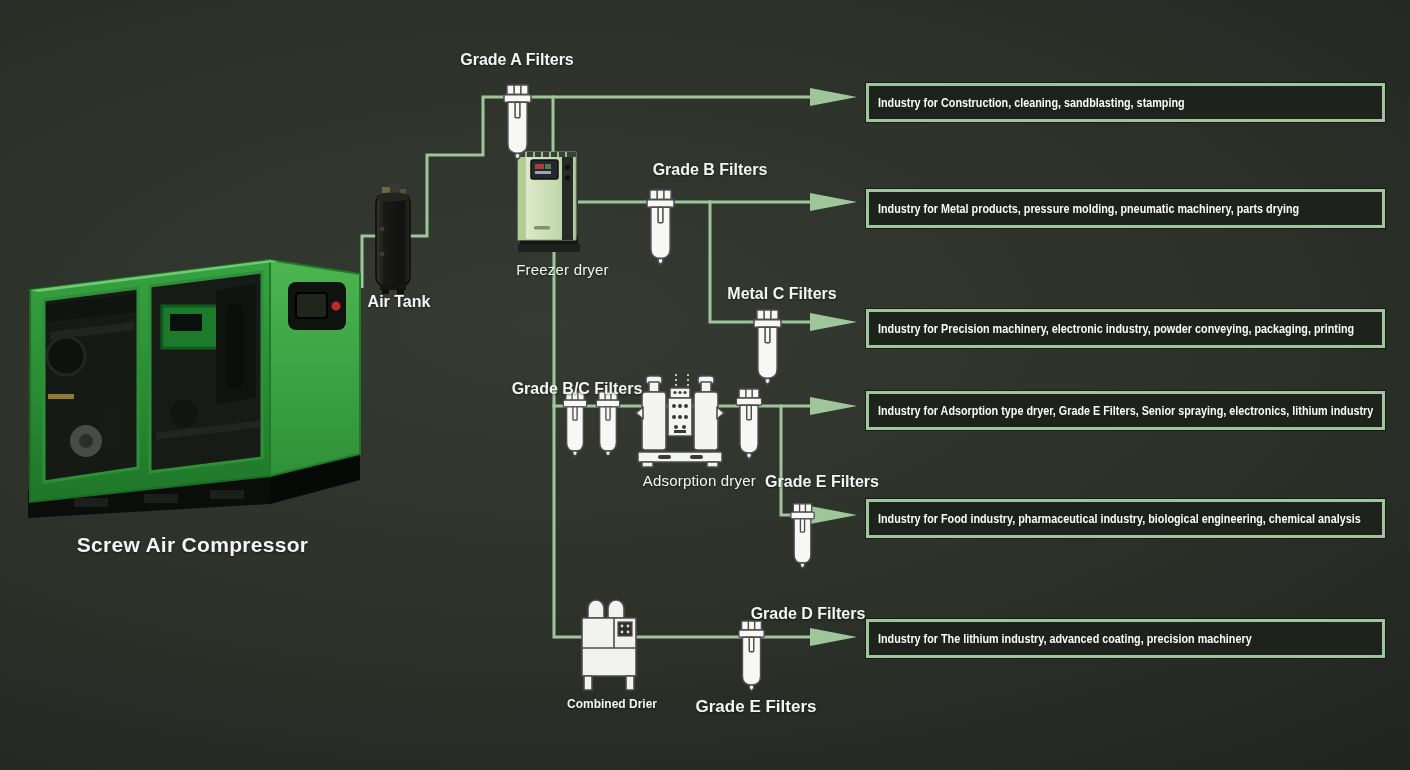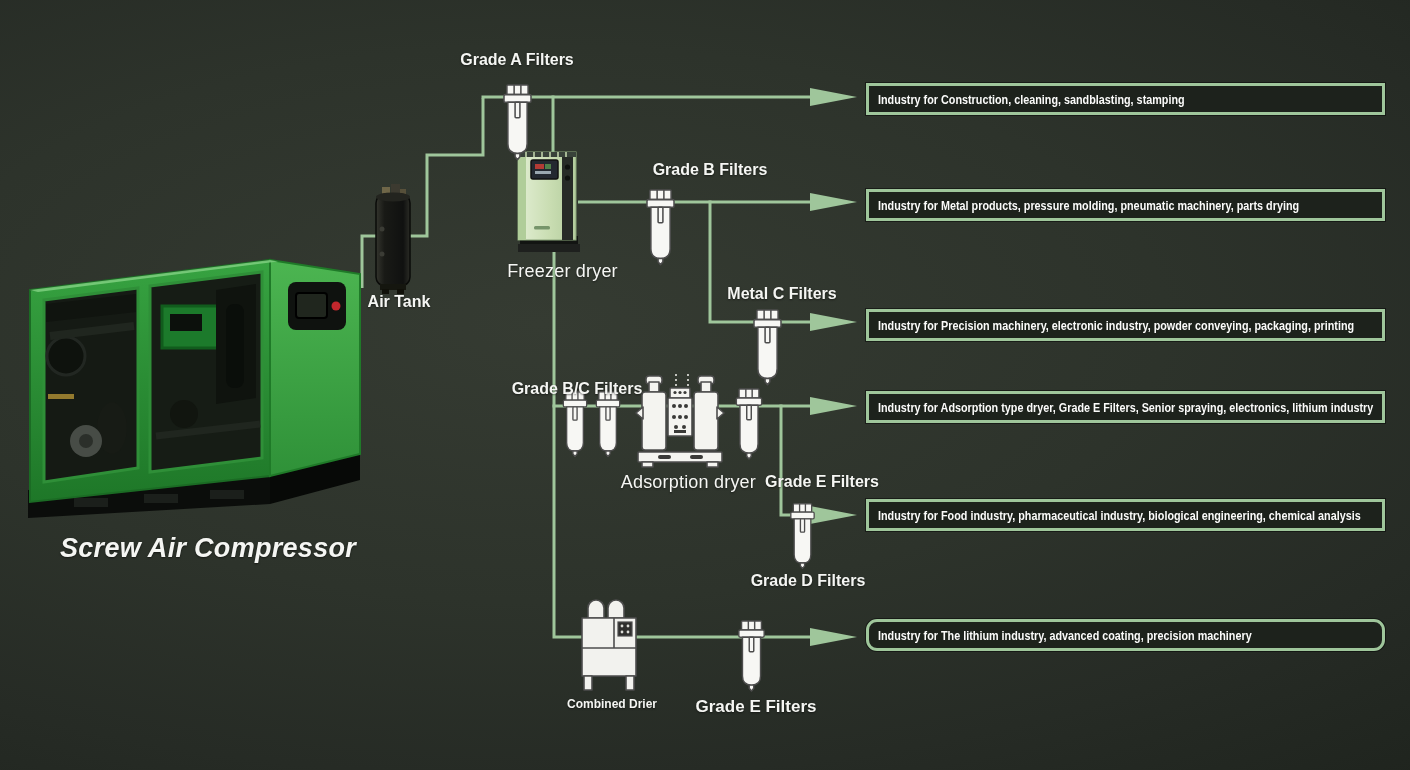--- a/index.html
+++ b/index.html
@@ -28,7 +28,7 @@
   .industry-box{
     position:absolute;
     left:866px;
-    width:519px;height:32px;
+    width:519px;height:39px;
     box-sizing:border-box;
     border:3px solid #9fc69b;
     background:#1d221c;

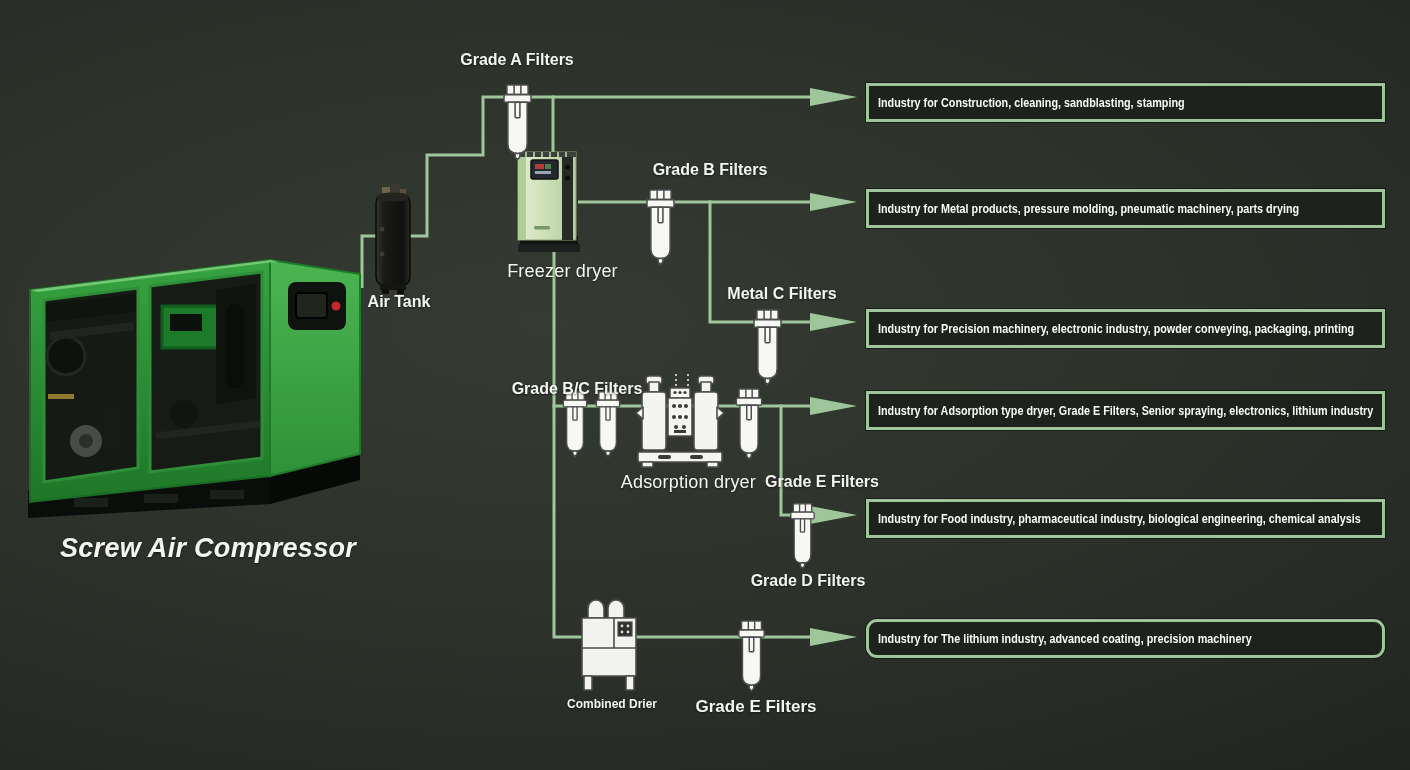--- a/index.html
+++ b/index.html
@@ -23,7 +23,7 @@
     letter-spacing:0px;
     text-shadow:0 1px 2px rgba(0,0,0,.5);
   }
-  .lbl.regular{font-weight:400;font-size:18px;letter-spacing:.2px;}
+  .lbl.regular{font-weight:400;font-size:15px;letter-spacing:.2px;}
   .lbl.big{font-size:27px;letter-spacing:.3px;font-style:italic;}
   .industry-box{
     position:absolute;

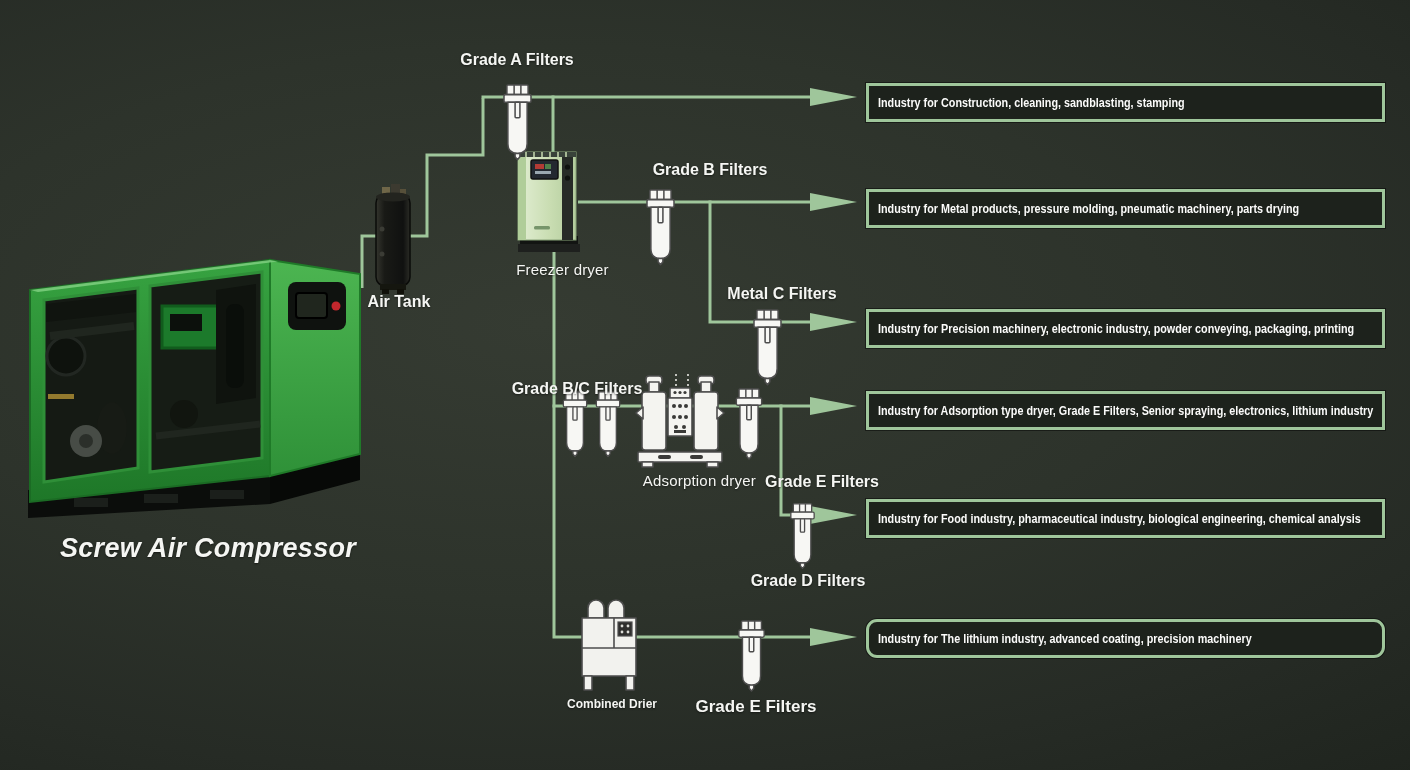--- a/index.html
+++ b/index.html
@@ -24,7 +24,7 @@
     text-shadow:0 1px 2px rgba(0,0,0,.5);
   }
   .lbl.regular{font-weight:400;font-size:15px;letter-spacing:.2px;}
-  .lbl.big{font-size:27px;letter-spacing:.3px;font-style:italic;}
+  .lbl.big{font-size:21px;letter-spacing:.3px;}
   .industry-box{
     position:absolute;
     left:866px;

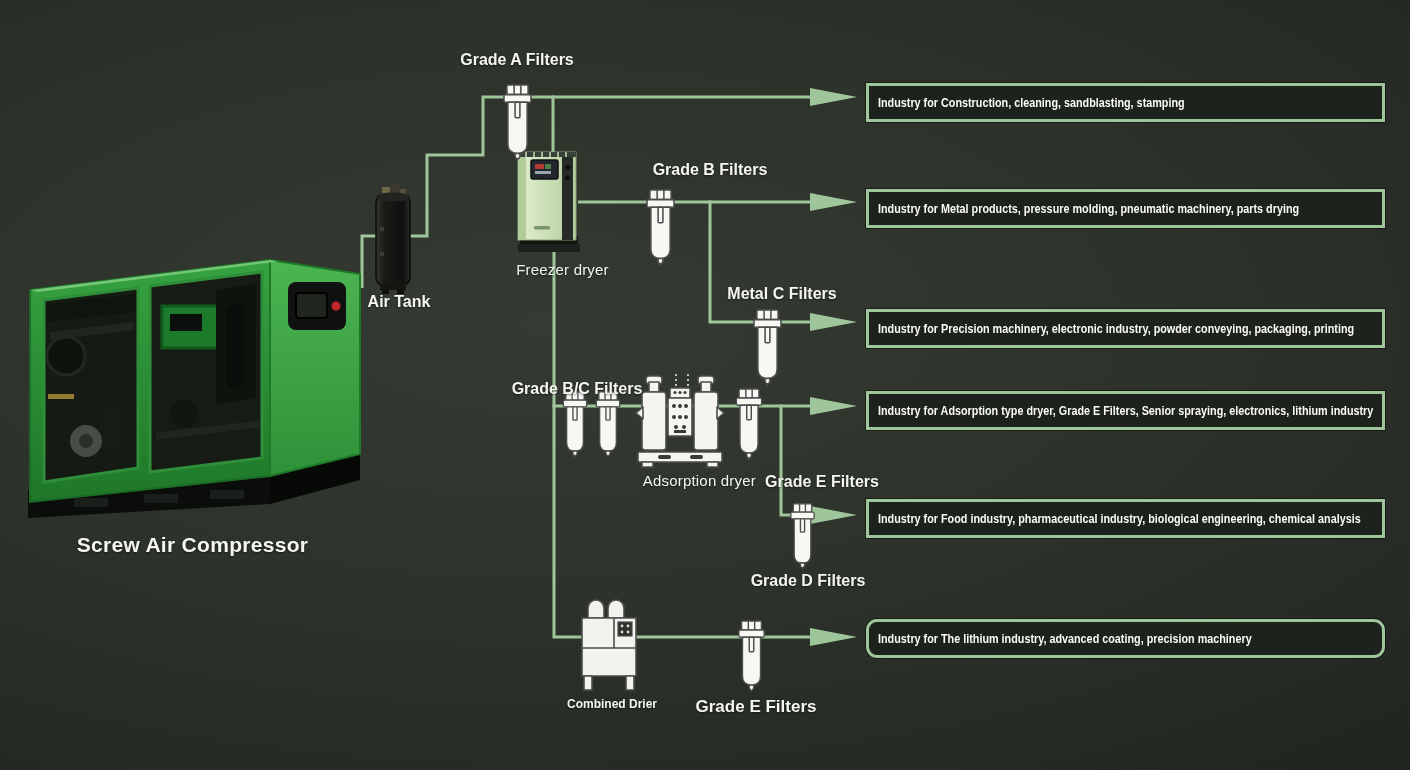--- a/index.html
+++ b/index.html
@@ -253,7 +253,7 @@
   <div class="lbl" style="left:364px;top:293px;width:70px;">Air Tank</div>
   <div class="lbl regular" style="left:611px;top:472px;width:145px;text-align:right;">Adsorption dryer</div>
   <div class="lbl" style="left:758px;top:473px;width:128px;">Grade E Filters</div>
-  <div class="lbl" style="left:744px;top:572px;width:128px;">Grade D Filters</div>
+  <div class="lbl" style="left:744px;top:605px;width:128px;">Grade D Filters</div>
   <div class="lbl" style="left:544px;top:697px;width:136px;font-size:12px;">Combined Drier</div>
   <div class="lbl" style="left:692px;top:697px;width:128px;font-size:17px;">Grade E Filters</div>
   <div class="lbl big" style="left:60px;top:533px;width:265px;">Screw Air Compressor</div>

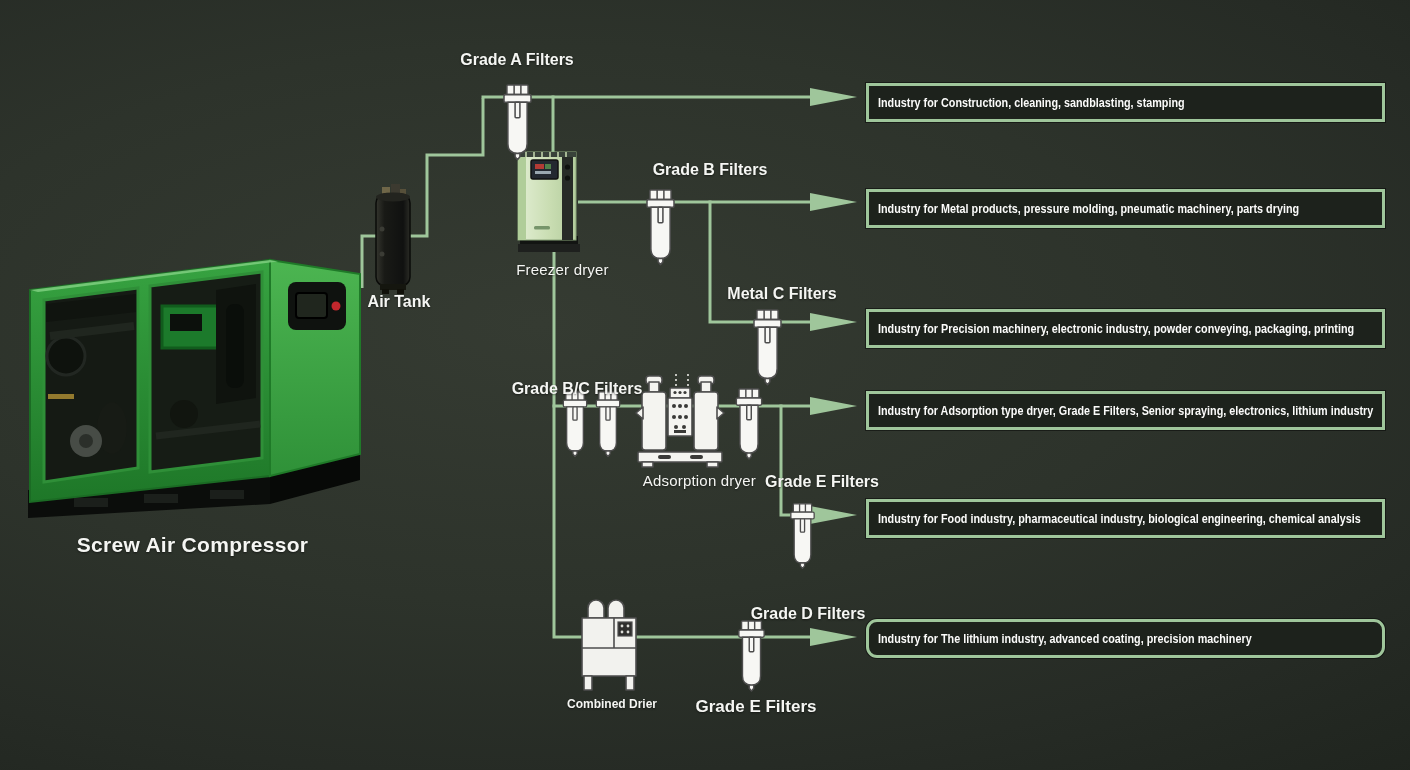--- a/index.html
+++ b/index.html
@@ -273,7 +273,7 @@
   <div class="industry-box" style="top:391px;">
     <span>Industry for Adsorption type dryer, Grade E Filters, Senior spraying, electronics, lithium industry</span>
   </div>
-  <div class="industry-box" style="top:619px;border-radius:11px;">
+  <div class="industry-box" style="top:619px;">
     <span>Industry for The lithium industry, advanced coating, precision machinery</span>
   </div>
 

